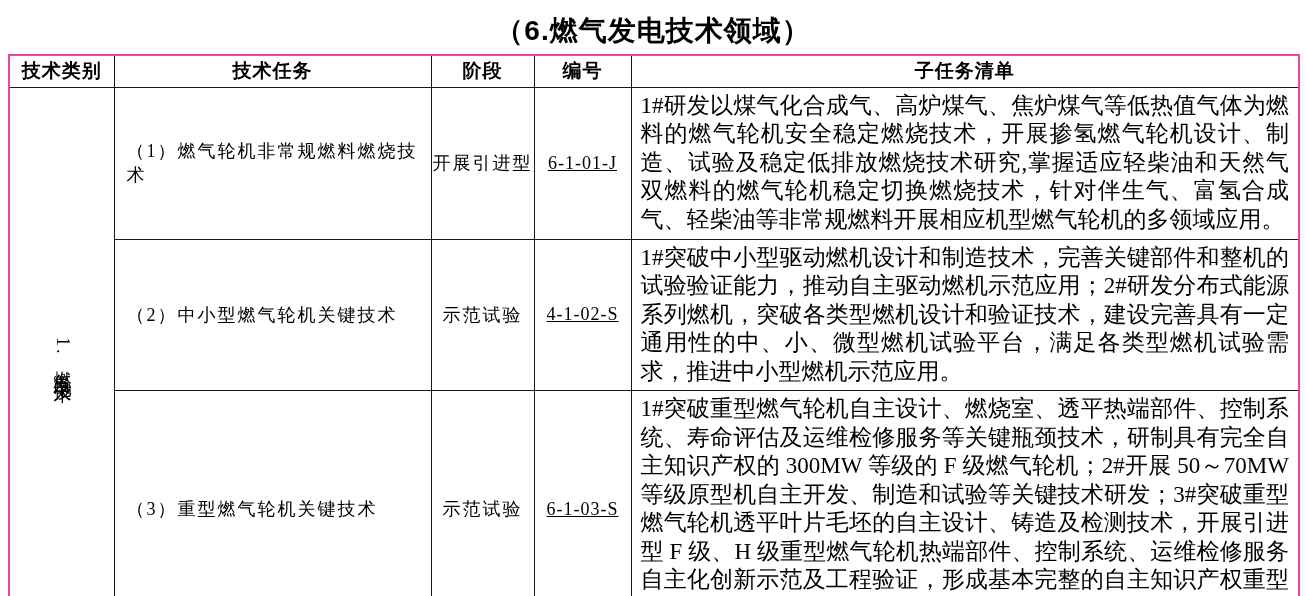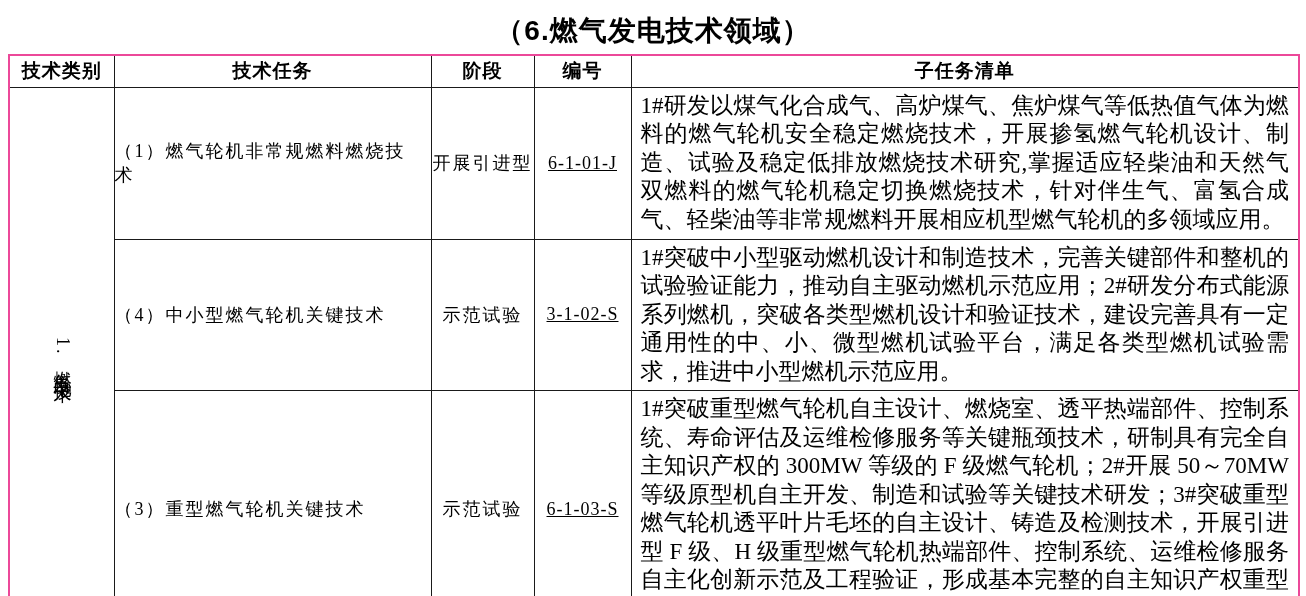--- a/index.html
+++ b/index.html
@@ -60,6 +60,7 @@
   }
   td.task-cell {
     font-size: 18px;
+    padding-left: 12px;
     padding-right: 6px;
     letter-spacing: 2px;
     text-align: left;

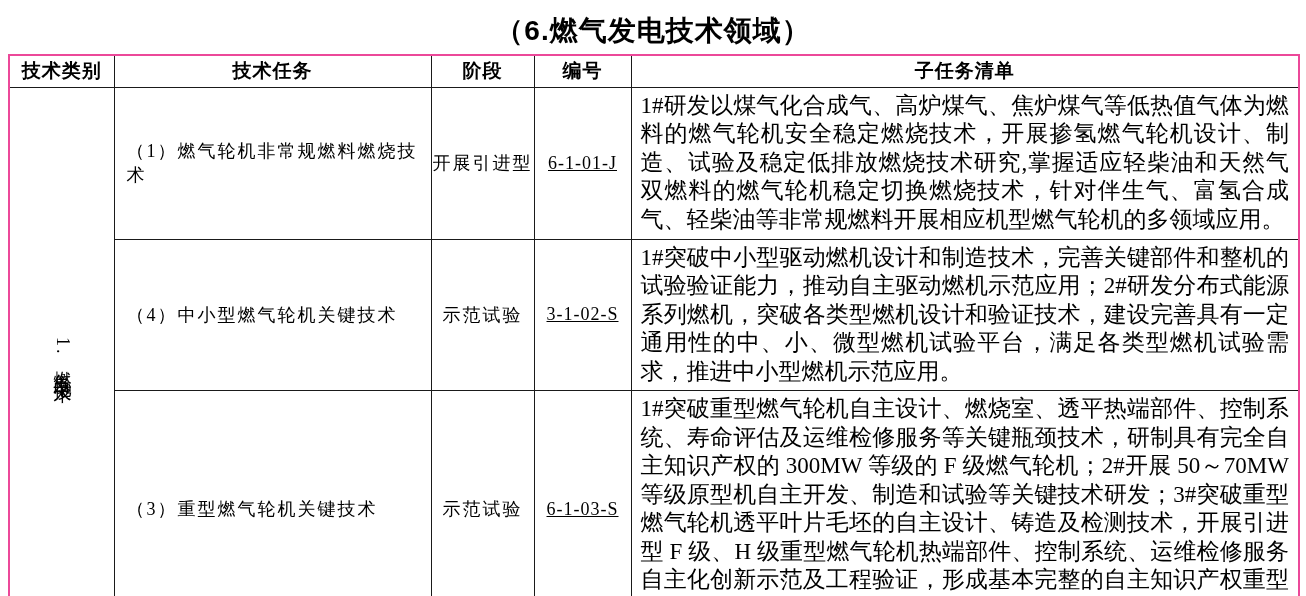--- a/index.html
+++ b/index.html
@@ -119,7 +119,7 @@
         <td class="subtask-cell">1#研发以煤气化合成气、高炉煤气、焦炉煤气等低热值气体为燃料的燃气轮机安全稳定燃烧技术，开展掺氢燃气轮机设计、制造、试验及稳定低排放燃烧技术研究,掌握适应轻柴油和天然气双燃料的燃气轮机稳定切换燃烧技术，针对伴生气、富氢合成气、轻柴油等非常规燃料开展相应机型燃气轮机的多领域应用。</td>
       </tr>
       <tr class="row-2">
-        <td class="task-cell">（4）中小型燃气轮机关键技术</td>
+        <td class="task-cell">（2）中小型燃气轮机关键技术</td>
         <td class="stage-cell">示范试验</td>
         <td class="code-cell">3-1-02-S</td>
         <td class="subtask-cell">1#突破中小型驱动燃机设计和制造技术，完善关键部件和整机的试验验证能力，推动自主驱动燃机示范应用；2#研发分布式能源系列燃机，突破各类型燃机设计和验证技术，建设完善具有一定通用性的中、小、微型燃机试验平台，满足各类型燃机试验需求，推进中小型燃机示范应用。</td>

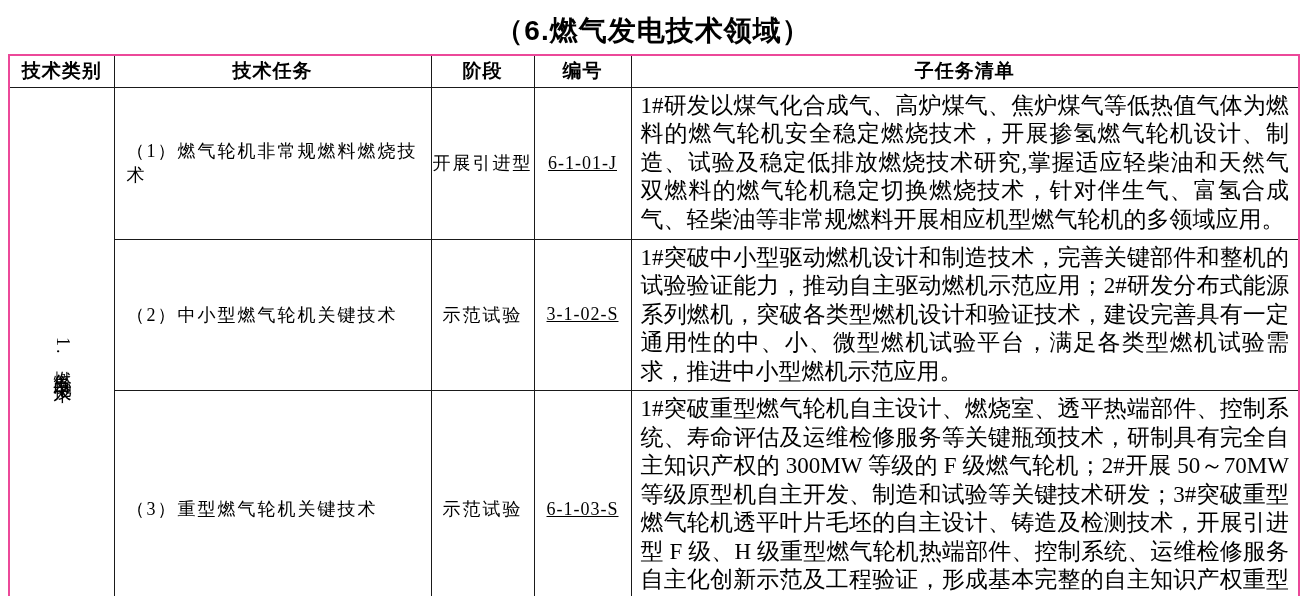--- a/index.html
+++ b/index.html
@@ -121,7 +121,7 @@
       <tr class="row-2">
         <td class="task-cell">（2）中小型燃气轮机关键技术</td>
         <td class="stage-cell">示范试验</td>
-        <td class="code-cell">3-1-02-S</td>
+        <td class="code-cell">4-1-02-S</td>
         <td class="subtask-cell">1#突破中小型驱动燃机设计和制造技术，完善关键部件和整机的试验验证能力，推动自主驱动燃机示范应用；2#研发分布式能源系列燃机，突破各类型燃机设计和验证技术，建设完善具有一定通用性的中、小、微型燃机试验平台，满足各类型燃机试验需求，推进中小型燃机示范应用。</td>
       </tr>
       <tr class="row-3">

